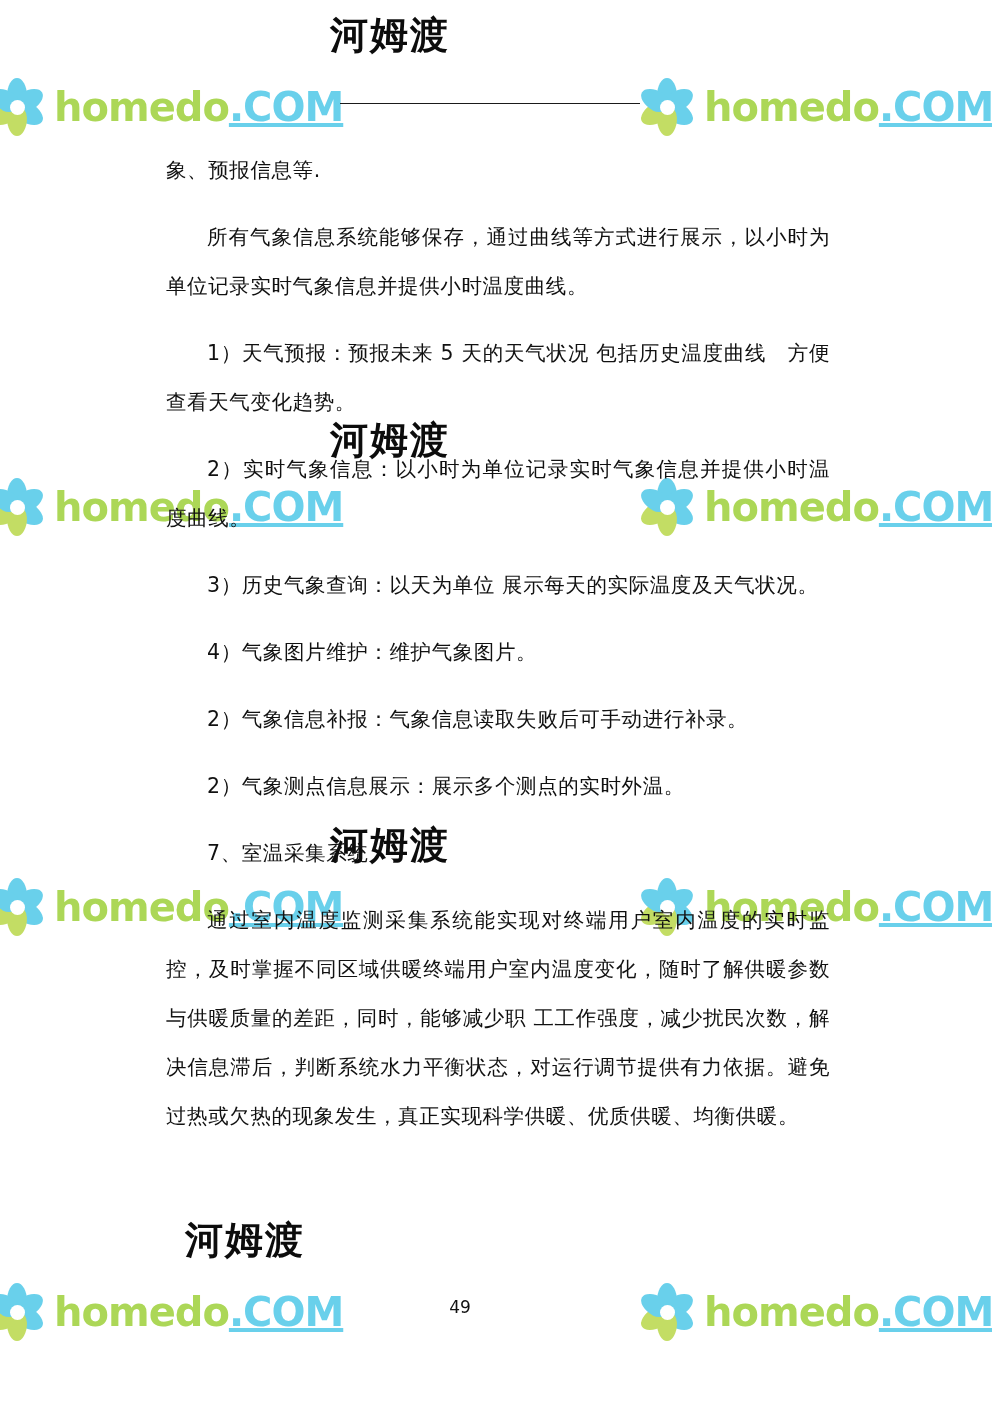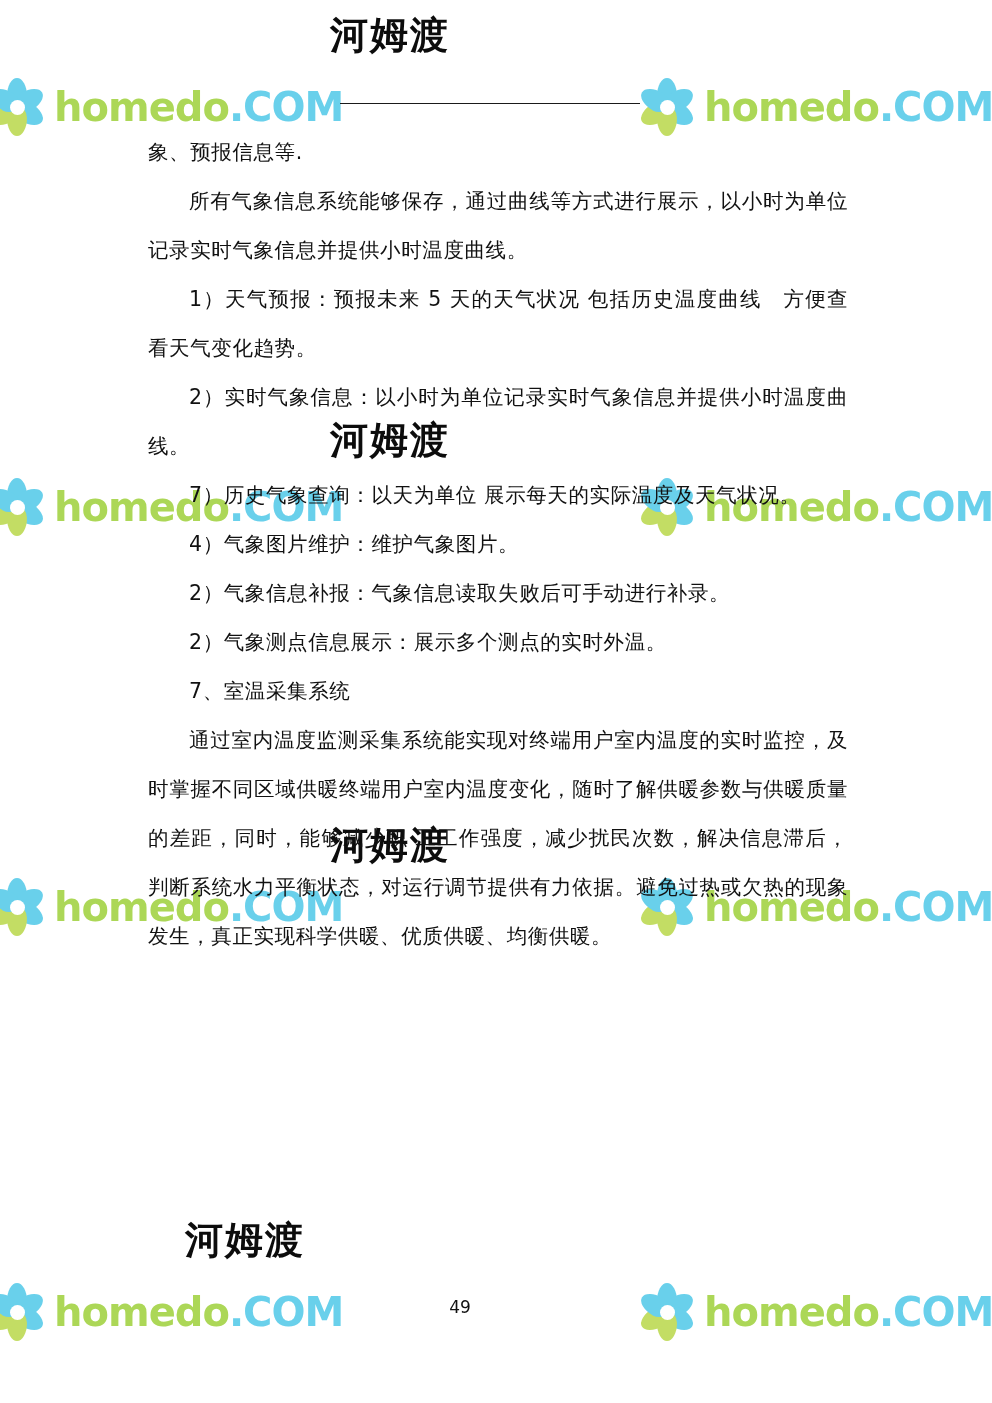--- a/index.html
+++ b/index.html
@@ -77,7 +77,7 @@
     white-space: nowrap;
   }
   .wm-text .a { color: #9ed13a; }
-  .wm-text .b { color: #4fc8e8; }
+  .wm-text .b { color: #4fc8e8; text-decoration: underline; }
 
   .wm-cn {
     position: absolute;

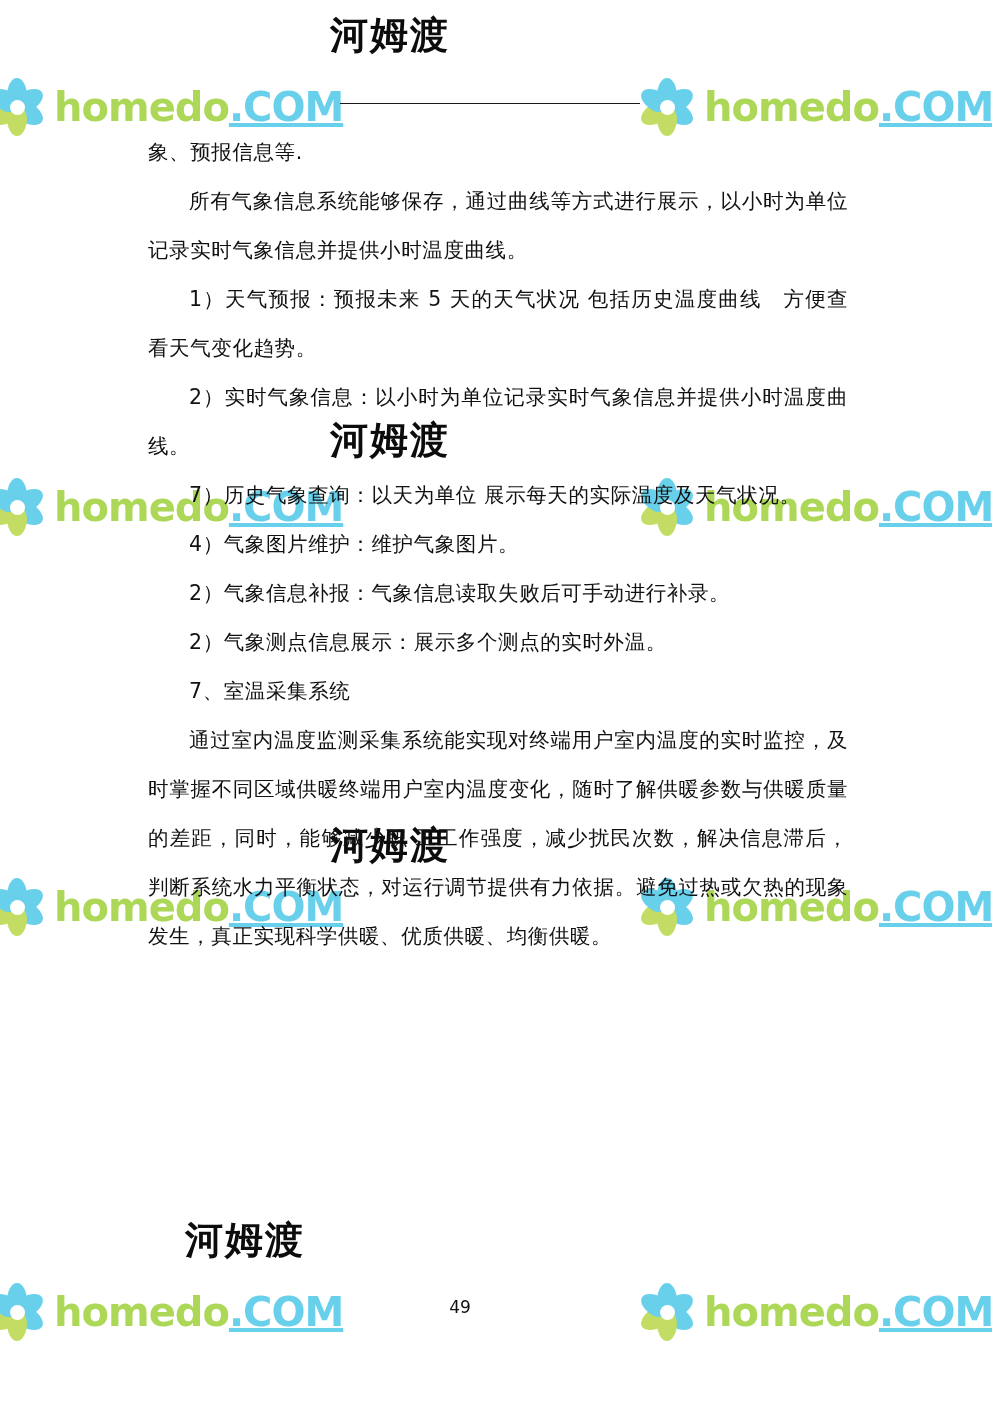--- a/index.html
+++ b/index.html
@@ -118,7 +118,7 @@
     letter-spacing: 0.6px;
   }
   .body-text p {
-    margin: 0;
+    margin: 18px;
     text-align: justify;
     text-justify: inter-ideograph;
   }

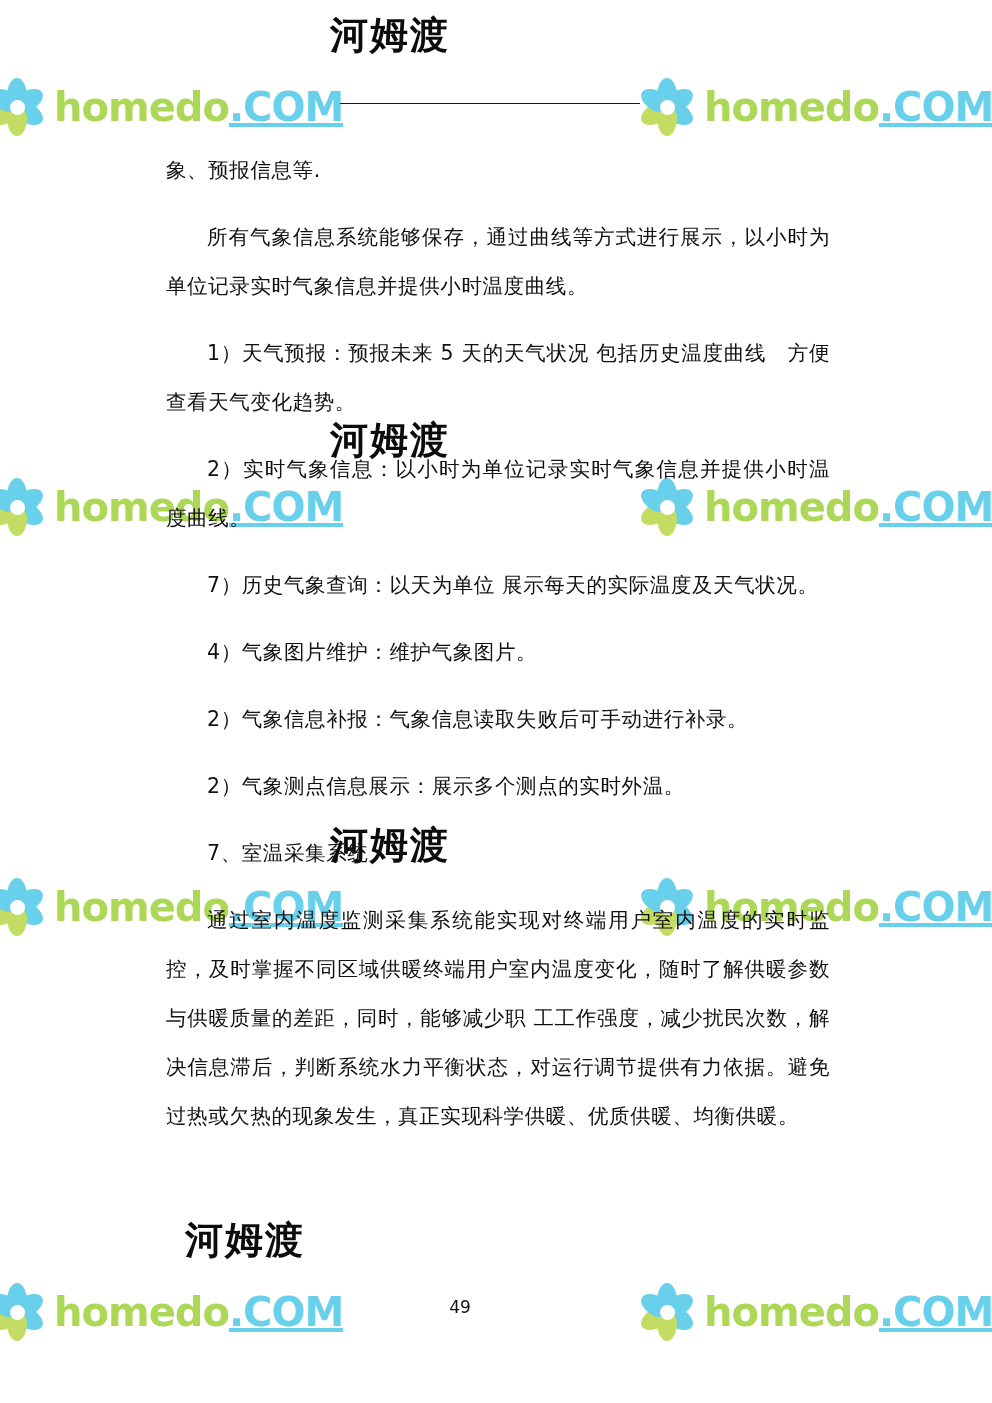--- a/index.html
+++ b/index.html
@@ -276,7 +276,7 @@
       <p class="indent">所有气象信息系统能够保存，通过曲线等方式进行展示，以小时为单位记录实时气象信息并提供小时温度曲线。</p>
       <p class="indent">1）天气预报：预报未来 5 天的天气状况 包括历史温度曲线　方便查看天气变化趋势。</p>
       <p class="indent">2）实时气象信息：以小时为单位记录实时气象信息并提供小时温度曲线。</p>
-      <p class="indent">7）历史气象查询：以天为单位 展示每天的实际温度及天气状况。</p>
+      <p class="indent">3）历史气象查询：以天为单位 展示每天的实际温度及天气状况。</p>
       <p class="indent">4）气象图片维护：维护气象图片。</p>
       <p class="indent">2）气象信息补报：气象信息读取失败后可手动进行补录。</p>
       <p class="indent">2）气象测点信息展示：展示多个测点的实时外温。</p>

